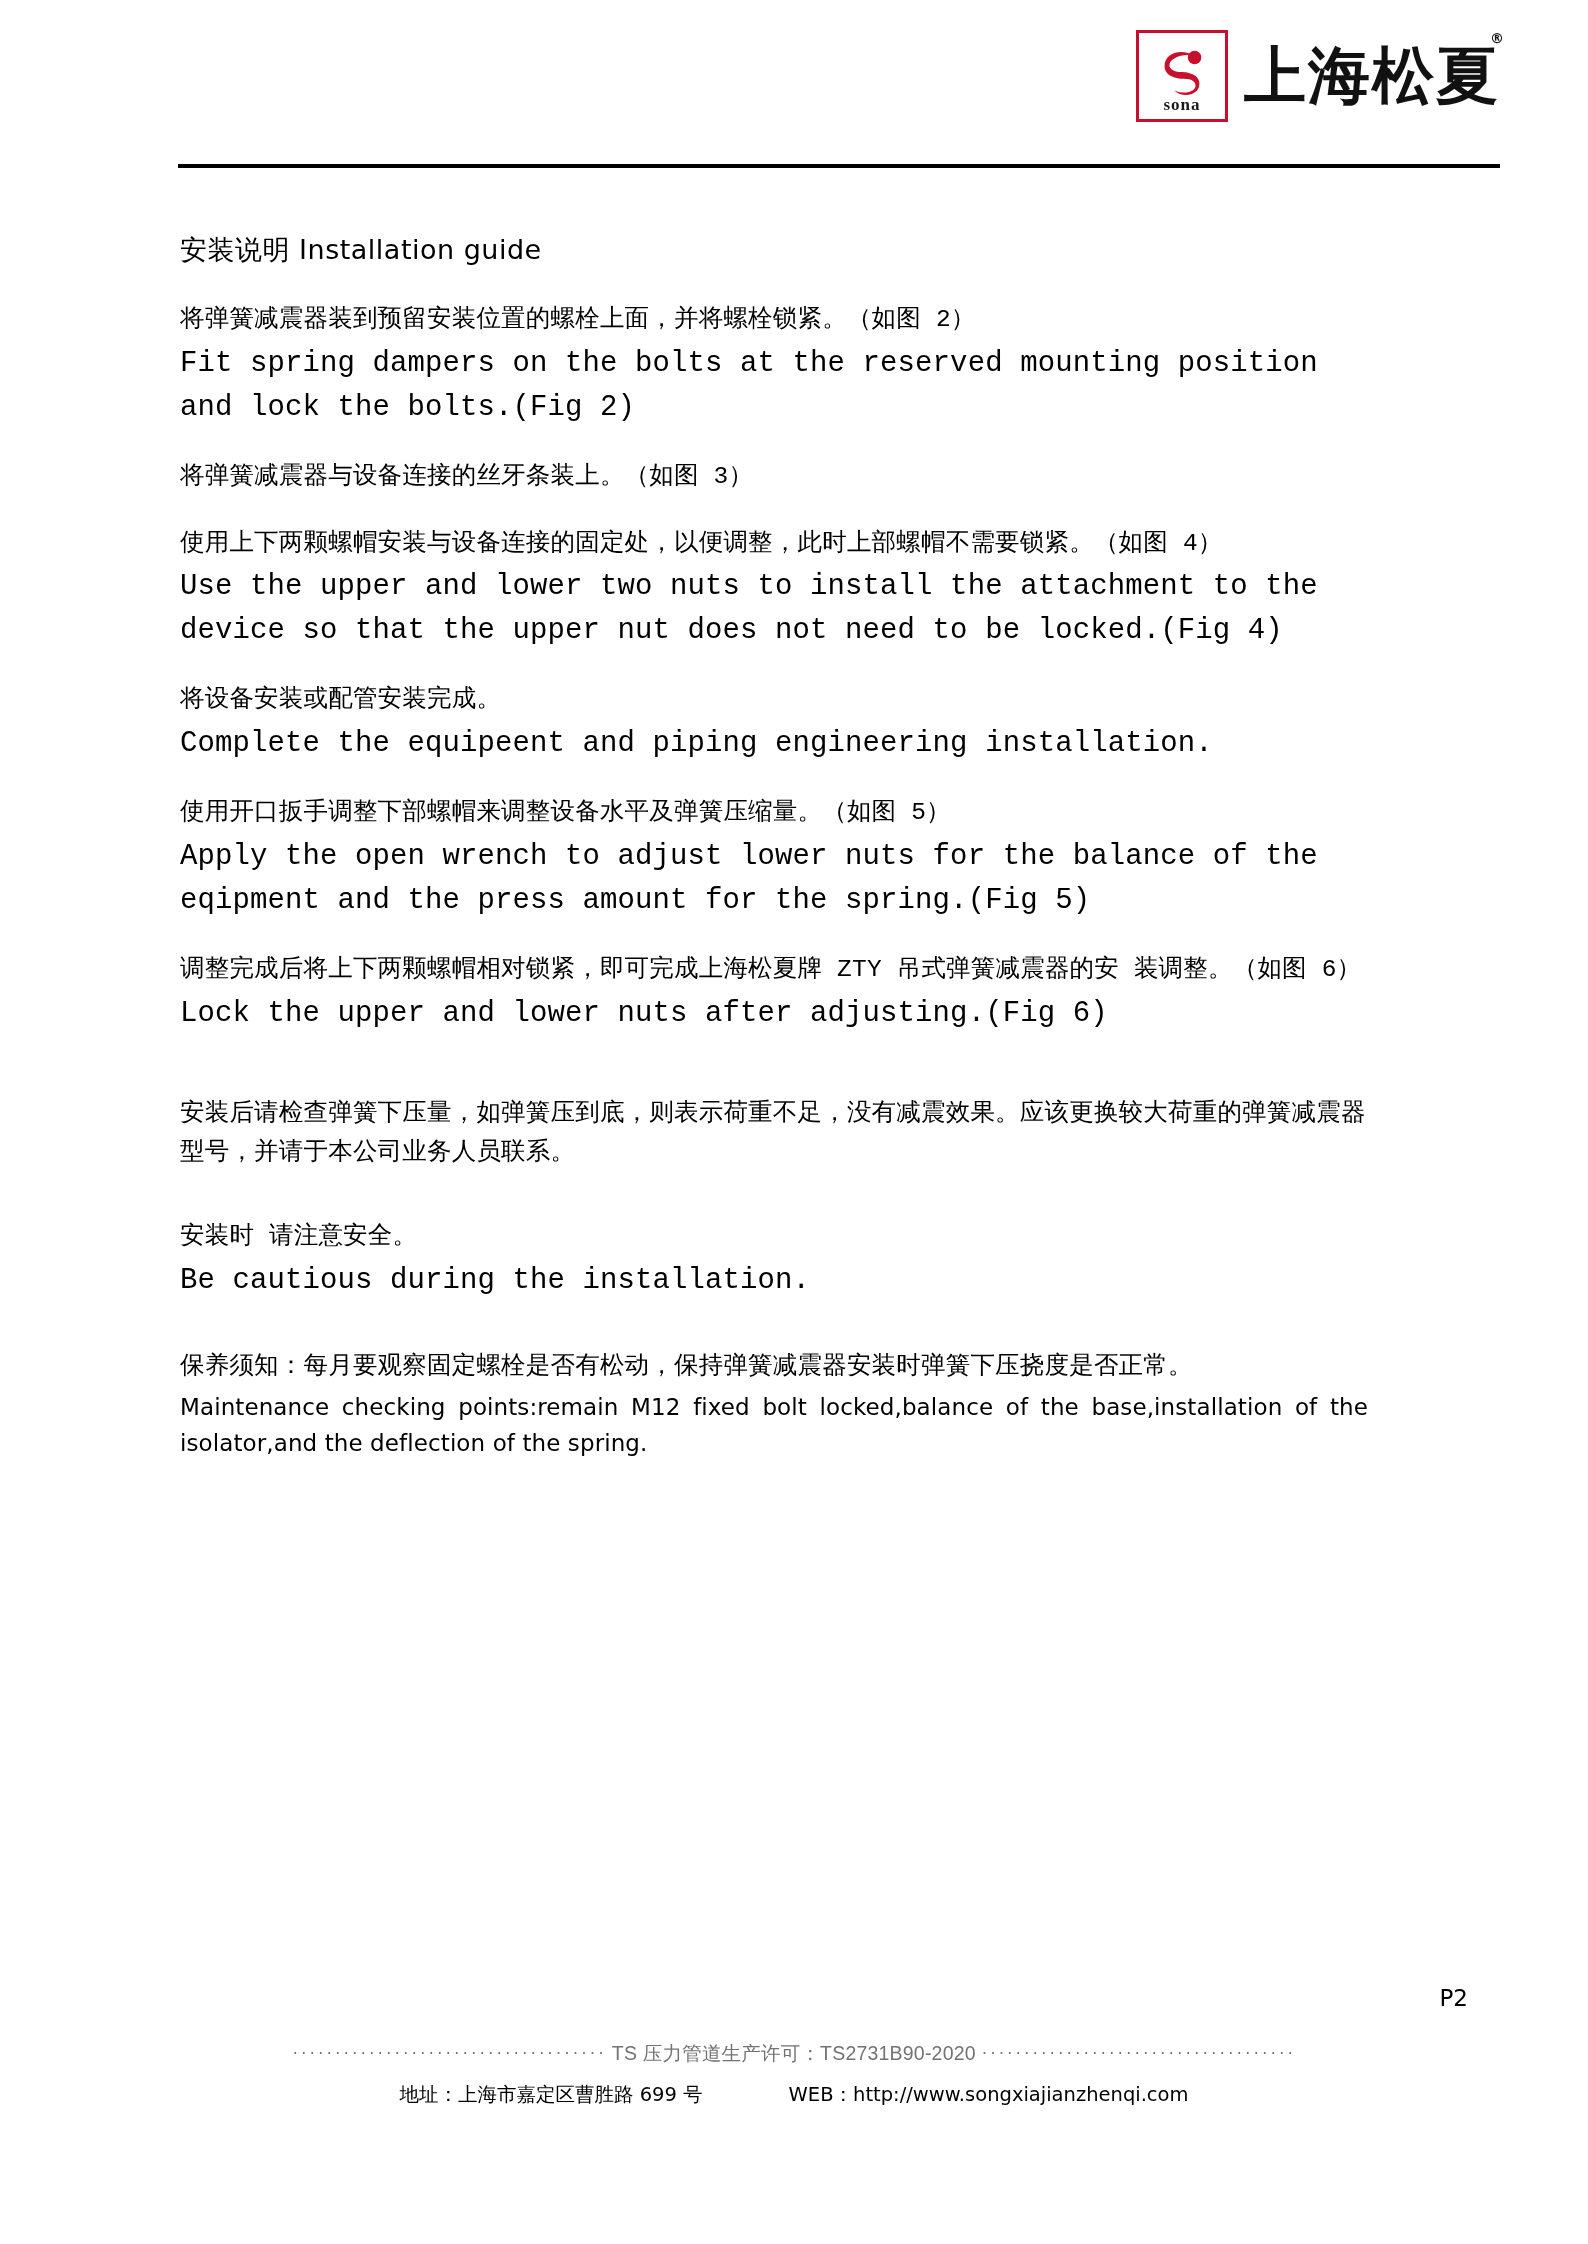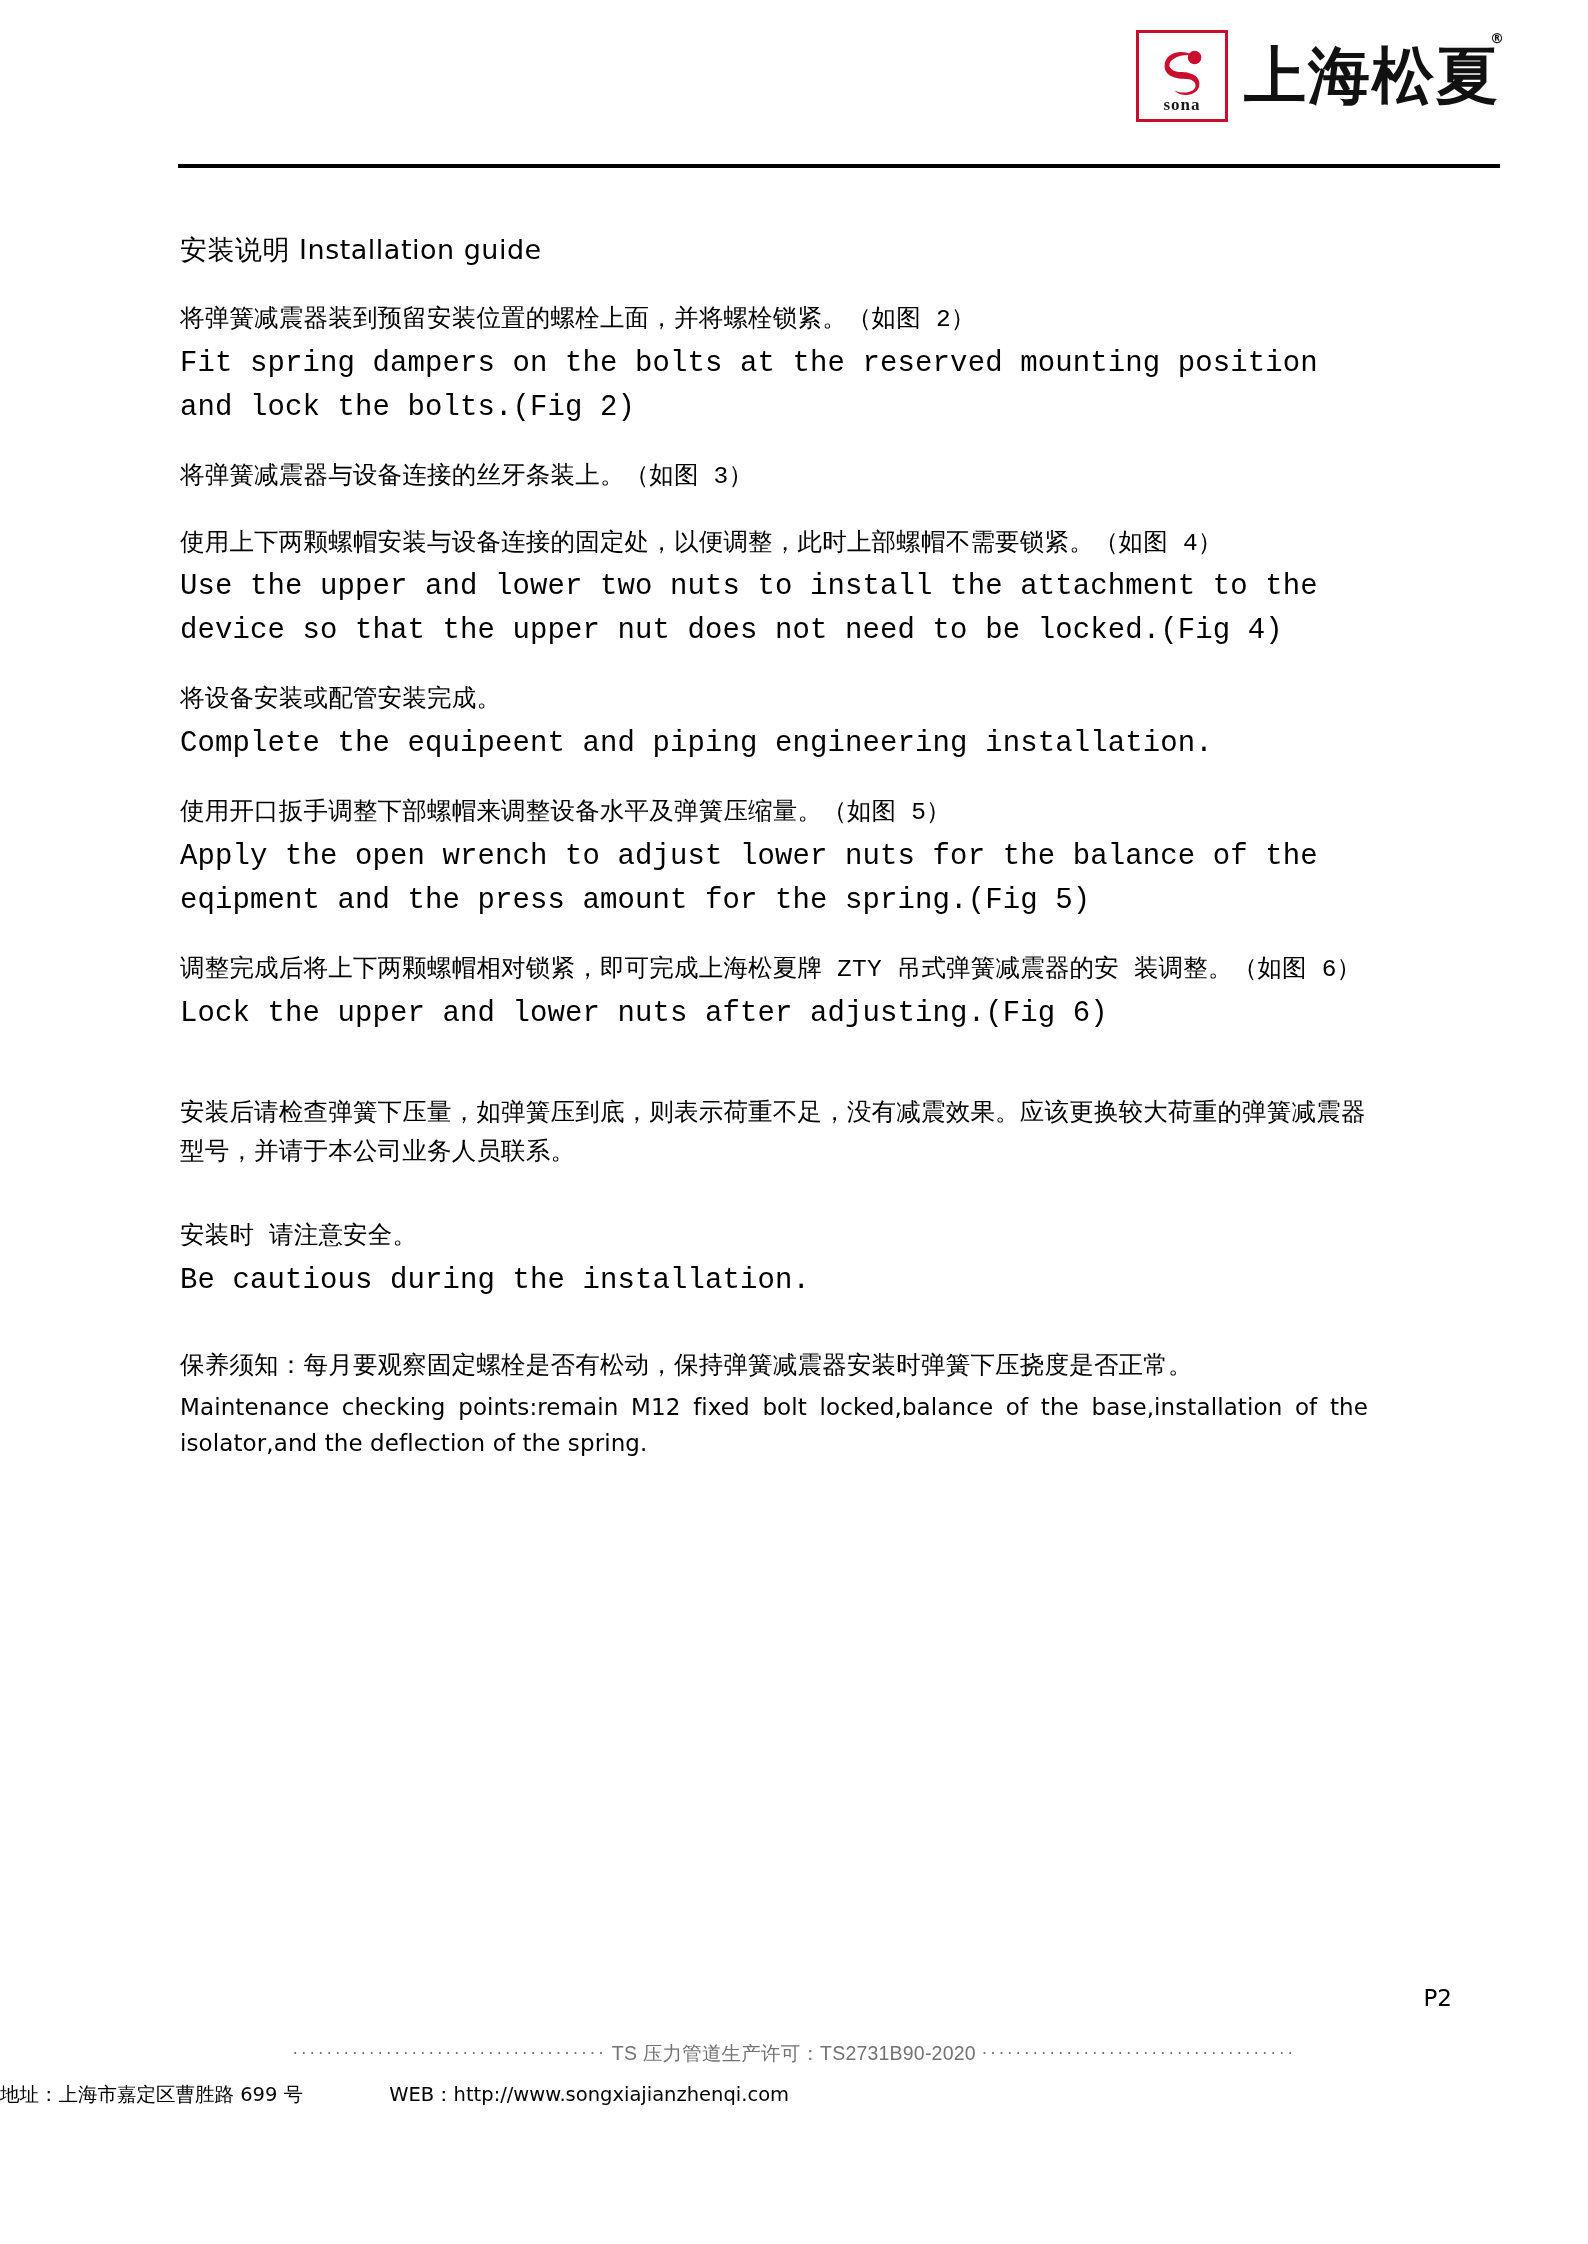--- a/index.html
+++ b/index.html
@@ -137,7 +137,7 @@
   
   .page-num {
     position: absolute;
-    right: 136px;
+    right: 120px;
     top: 1985px;
     font-family: "DejaVu Sans", sans-serif;
     font-size: 23px;

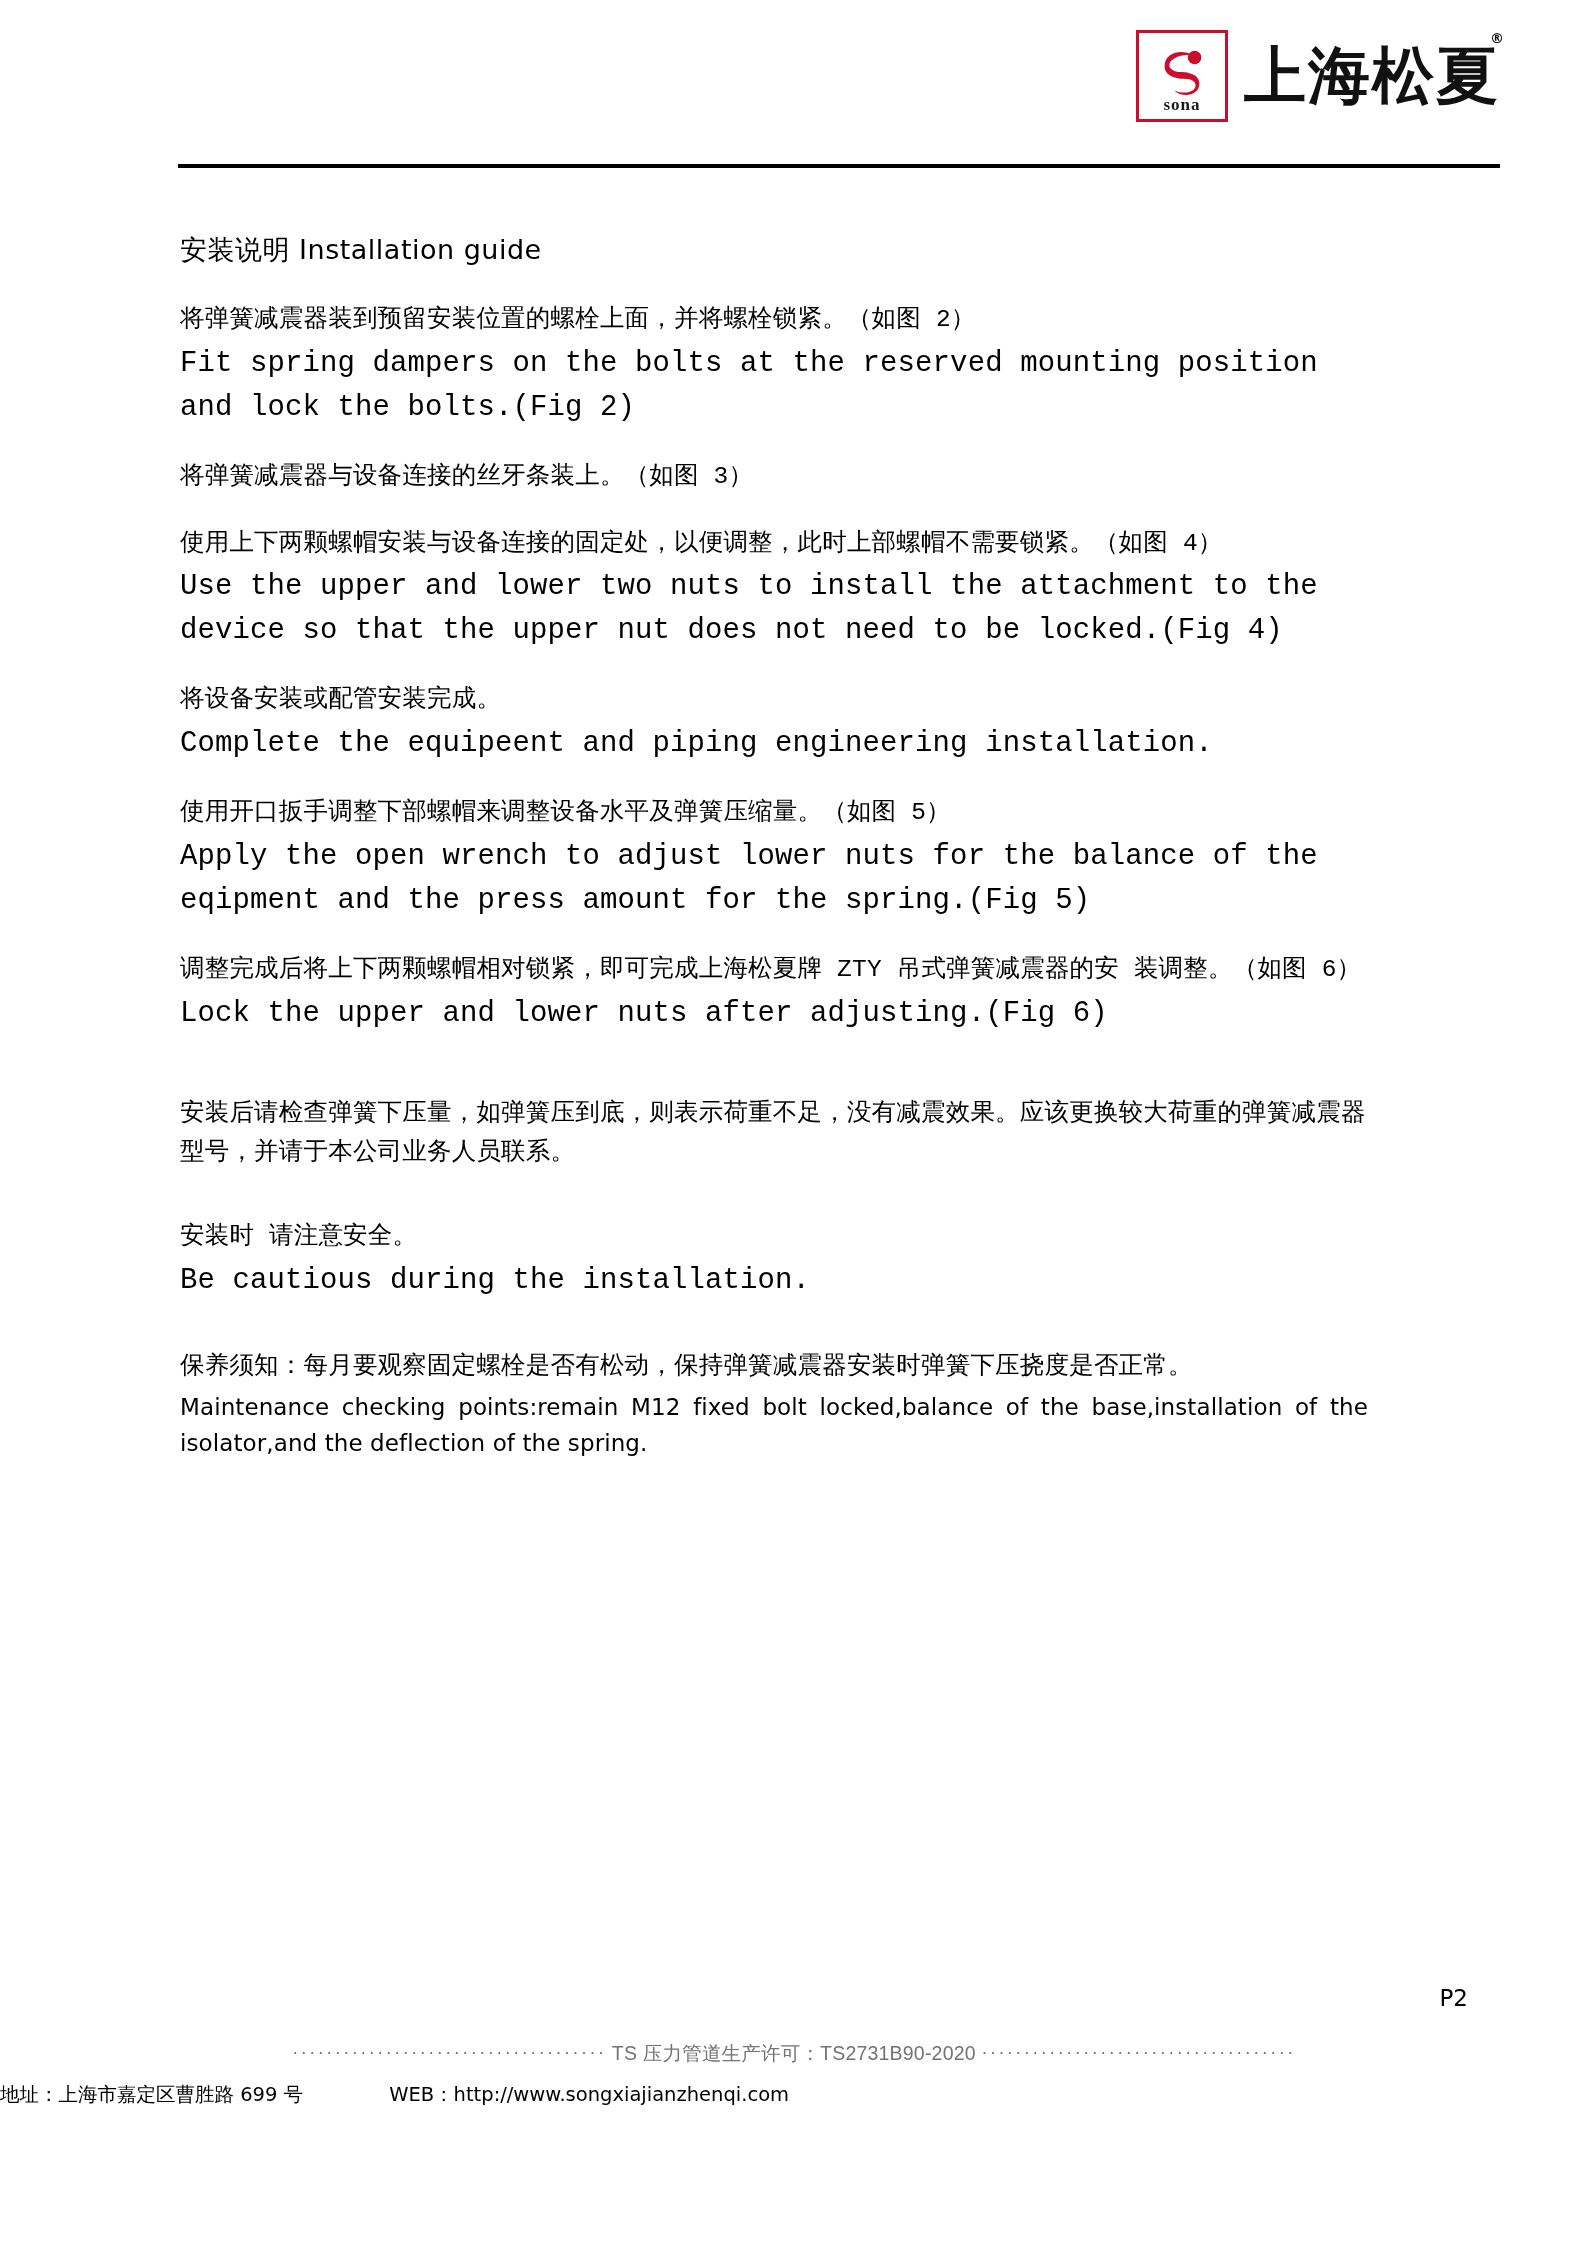--- a/index.html
+++ b/index.html
@@ -170,6 +170,7 @@
     font-size: 19.5px;
     color: #000;
     display: flex;
+    justify-content: center;
     gap: 86px;
     white-space: nowrap;
   }

